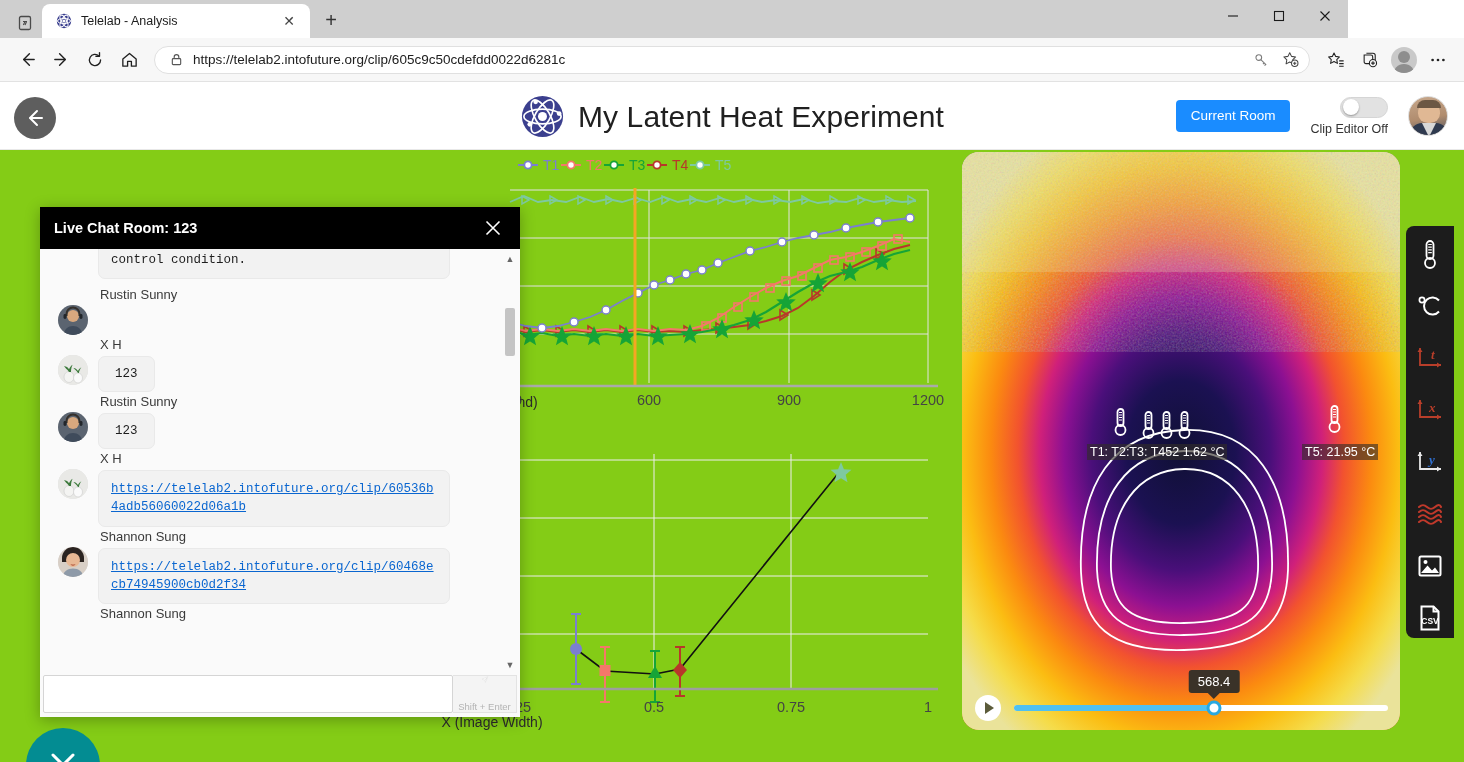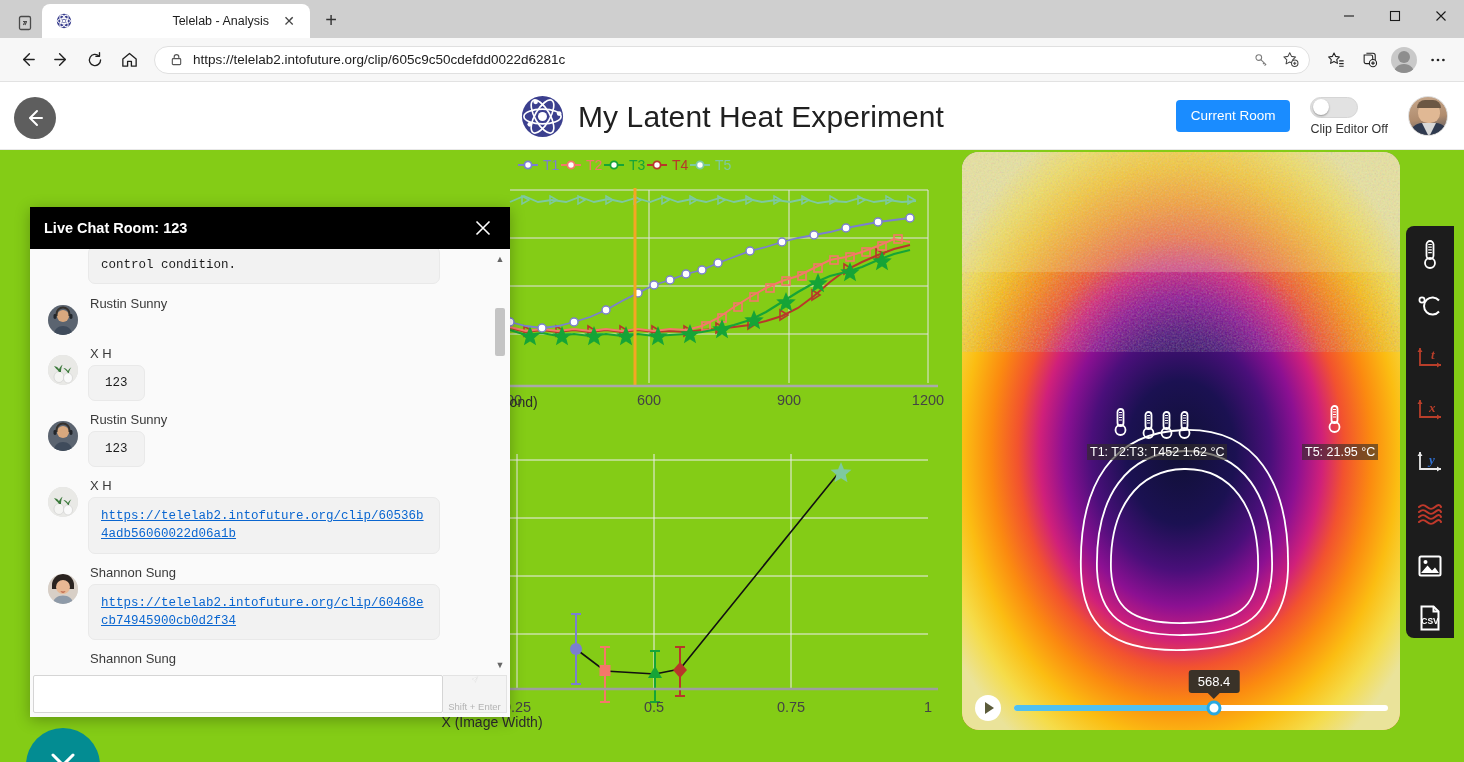--- a/index.html
+++ b/index.html
@@ -13,9 +13,9 @@
 
   
   .titlebar {
-    position:absolute; left:0; top:0; width:1464px; height:38px;
+    position:absolute; left:0; top:0; width:1348px; height:38px;
     background:#cfcfcf;
-    display:flex; align-items:flex-end;text-align:right;
+    display:flex; align-items:flex-end;
   }
   .tab-strip { display:flex; align-items:flex-end; height:38px; padding-left:8px; }
   .sys-tab {

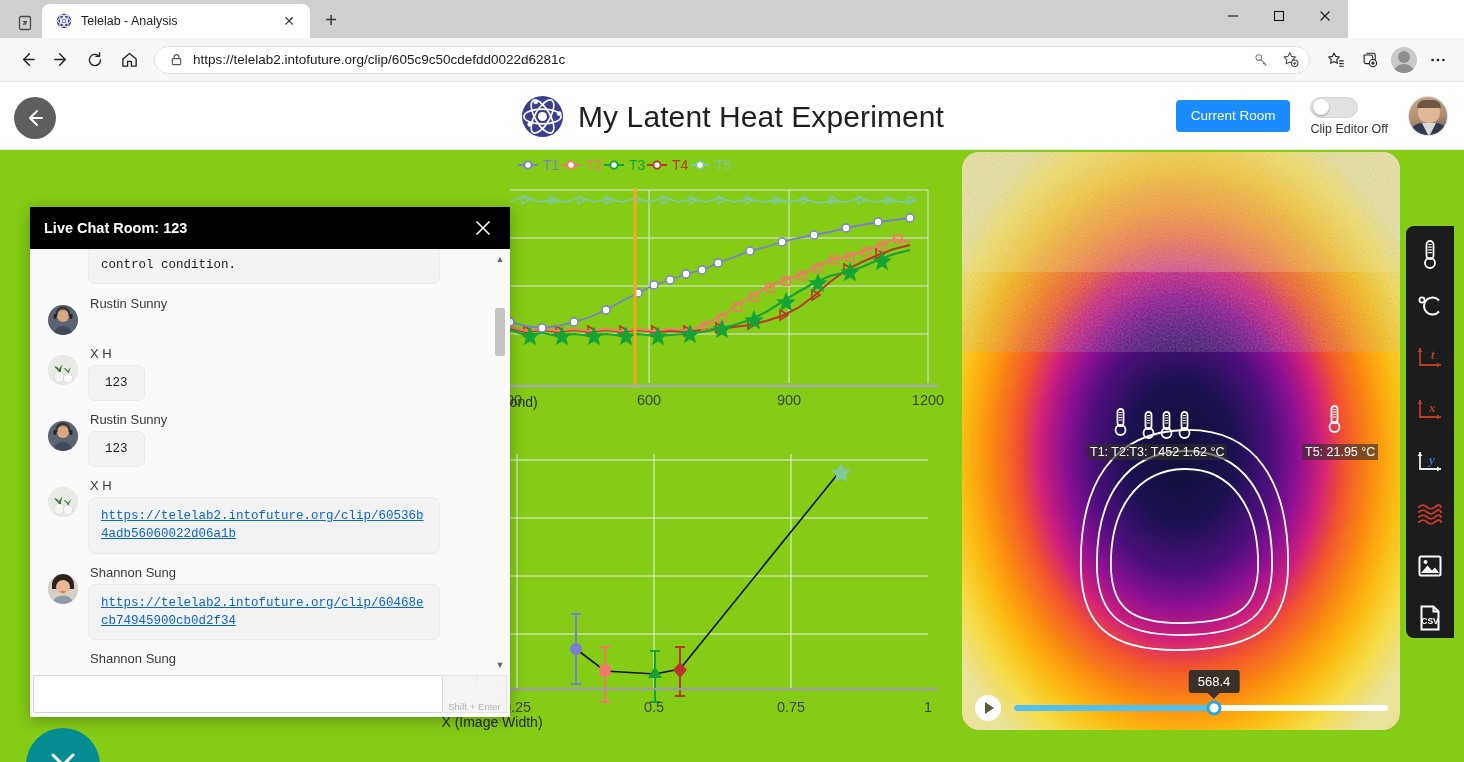--- a/index.html
+++ b/index.html
@@ -101,7 +101,7 @@
     padding:9px 15px; border-radius:4px; border:none;
     font-family:inherit; line-height:1;margin-left:42px;
   }
-  .toggle-wrap { display:flex; flex-direction:column; align-items:flex-start; gap:4px; }
+  .toggle-wrap { display:flex; flex-direction:column; align-items:flex-end; gap:4px; }
   .toggle {
     width:48px; height:21px; border-radius:11px; background:#e2e2e2;
     position:relative; border:1px solid #d5d5d5;

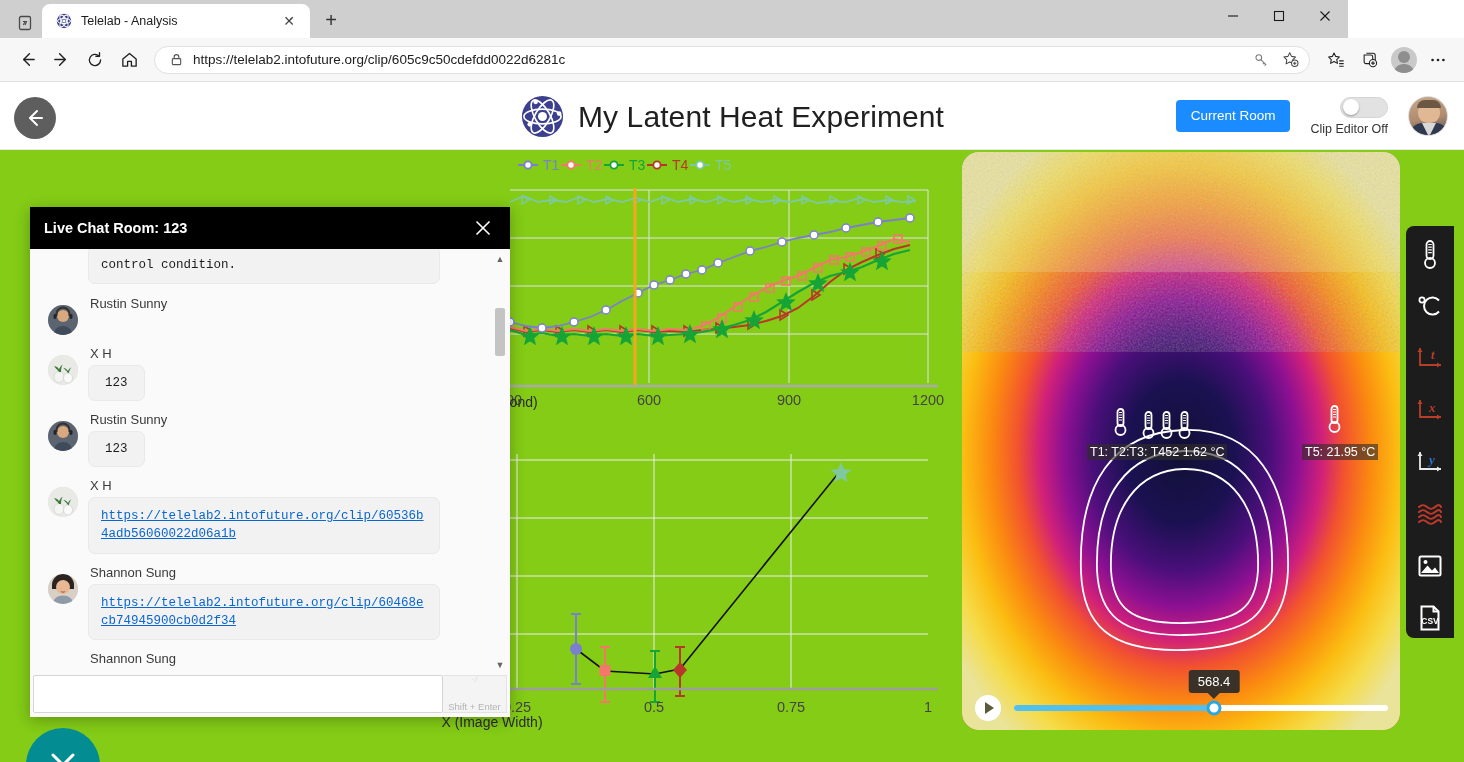--- a/index.html
+++ b/index.html
@@ -181,7 +181,7 @@
 
   
   .chat {
-    position:absolute; left:30px; top:57px; width:480px; height:510px;
+    position:absolute; left:40px; top:57px; width:480px; height:510px;
     background:#fafafa; box-shadow:0 3px 14px rgba(0,0,0,.28); z-index:20;
     display:flex; flex-direction:column;
   }

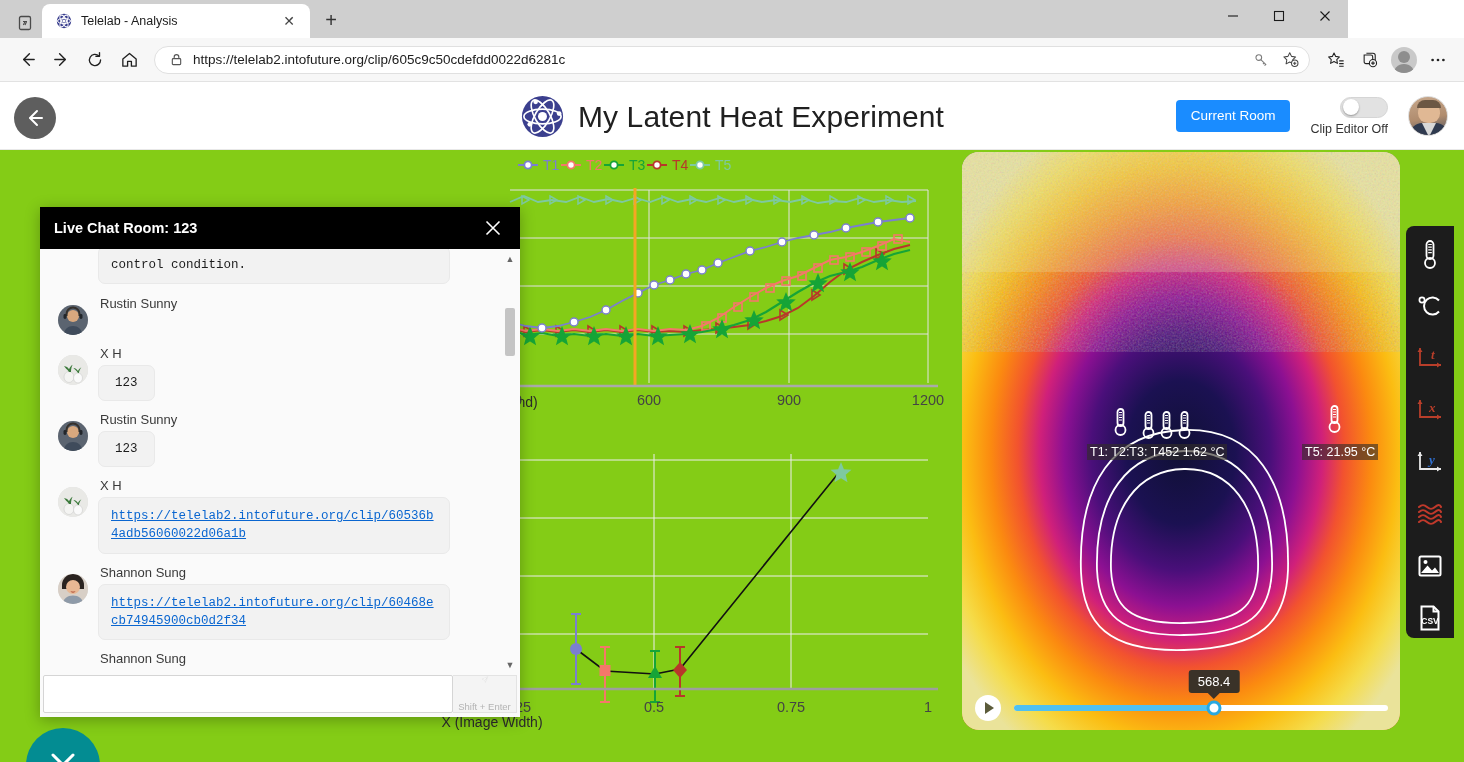--- a/index.html
+++ b/index.html
@@ -203,7 +203,7 @@
     margin-top:18px; background:#ddd; position:relative;
   }
   .msg-col { flex:1; min-width:0; }
-  .msg-name { font-size:13px; color:#3a3a3a; margin:9px 0 4px 2px; }
+  .msg-name { font-size:13px; color:#3a3a3a; margin:0 0 4px 2px; }
   .bubble {
     display:inline-block; max-width:100%;
     background:#f2f2f2; border:1px solid #e9e9e9; border-radius:7px;

